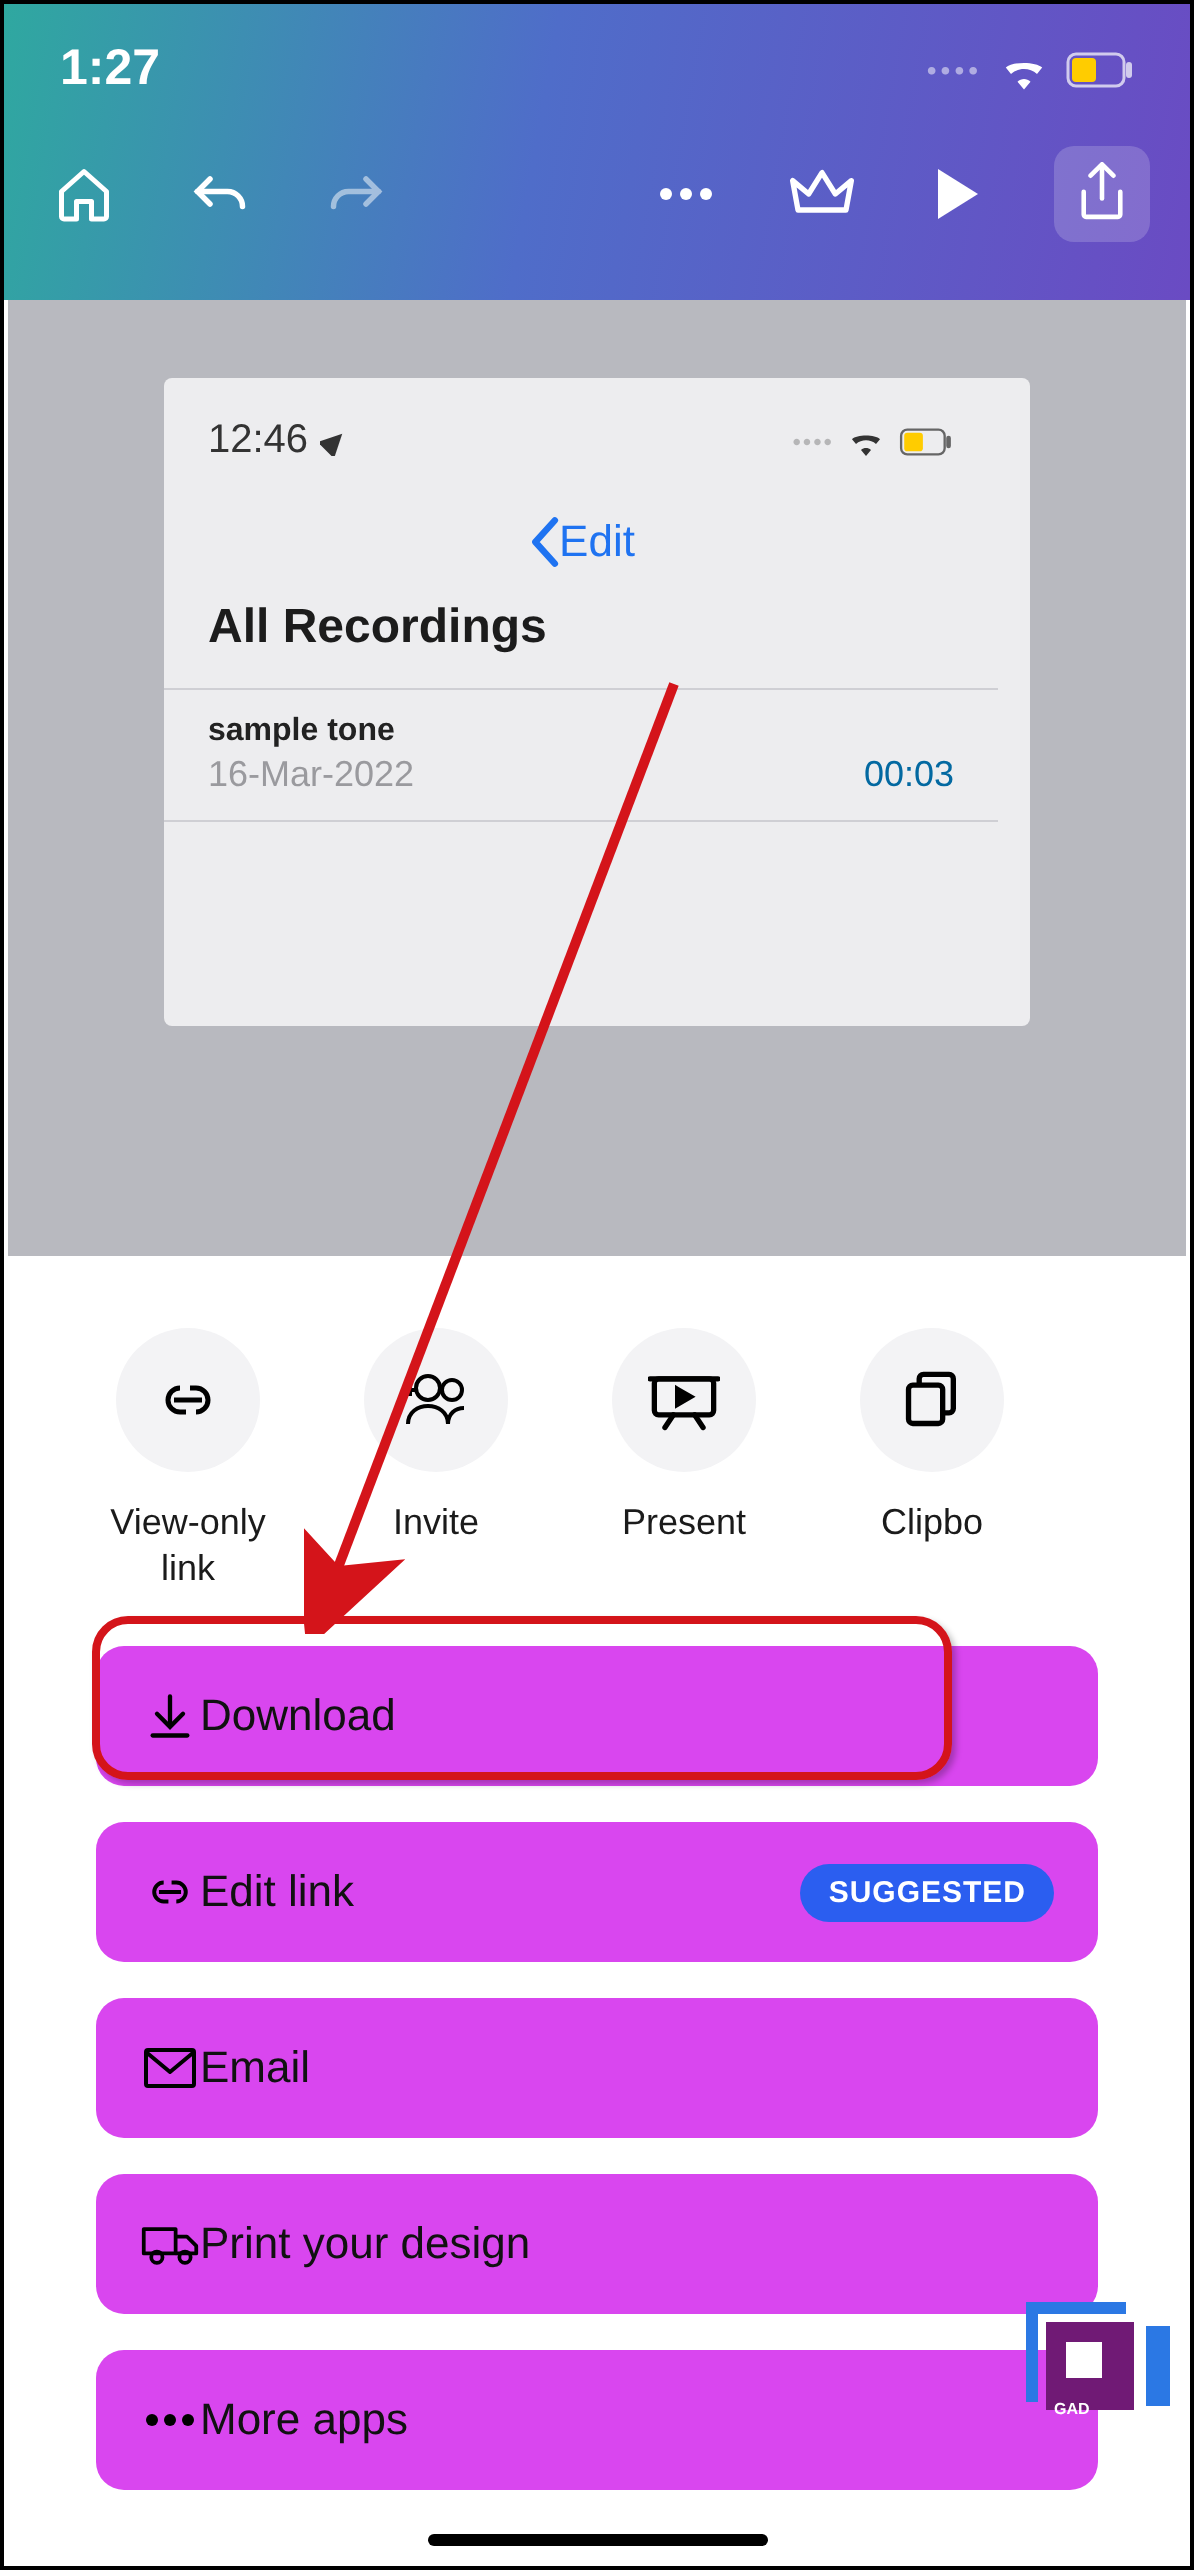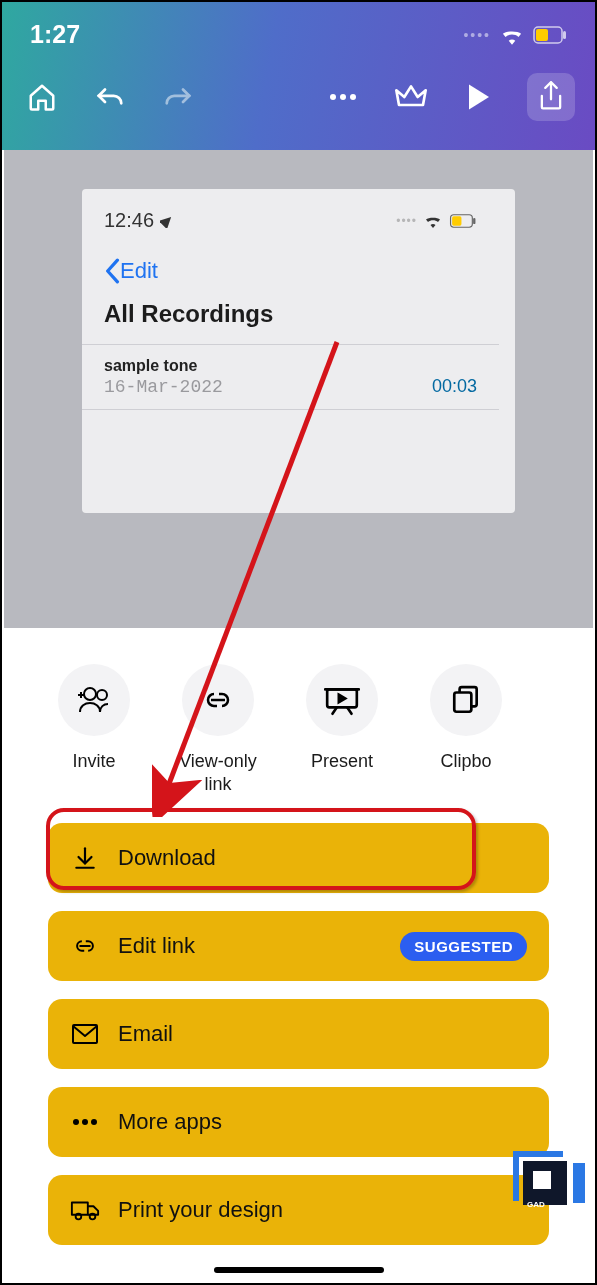--- a/index.html
+++ b/index.html
@@ -19,7 +19,7 @@
 .cc-status { display:flex; justify-content:space-between; align-items:center; padding: 0 22px; color:#666; }
 .cc-time { font-size:20px; font-weight:500; color:#333; display:flex; align-items:center; gap:6px;}
 .cc-ri { display:flex; align-items:center; gap:6px; }
-.cc-nav { display:flex; justify-content:flex-start; align-items:center; padding: 26px 22px 10px 22px; }
+.cc-nav { display:flex; justify-content:center; align-items:center; padding: 26px 22px 10px 22px; }
 .cc-back { color:#1f73f1; font-size:26px; font-weight:300; }
 .cc-edit { color:#1f73f1; font-size:22px; }
 .cc-title { font-size:24px; font-weight:700; color:#1c1c1c; padding: 6px 22px 16px 22px; }

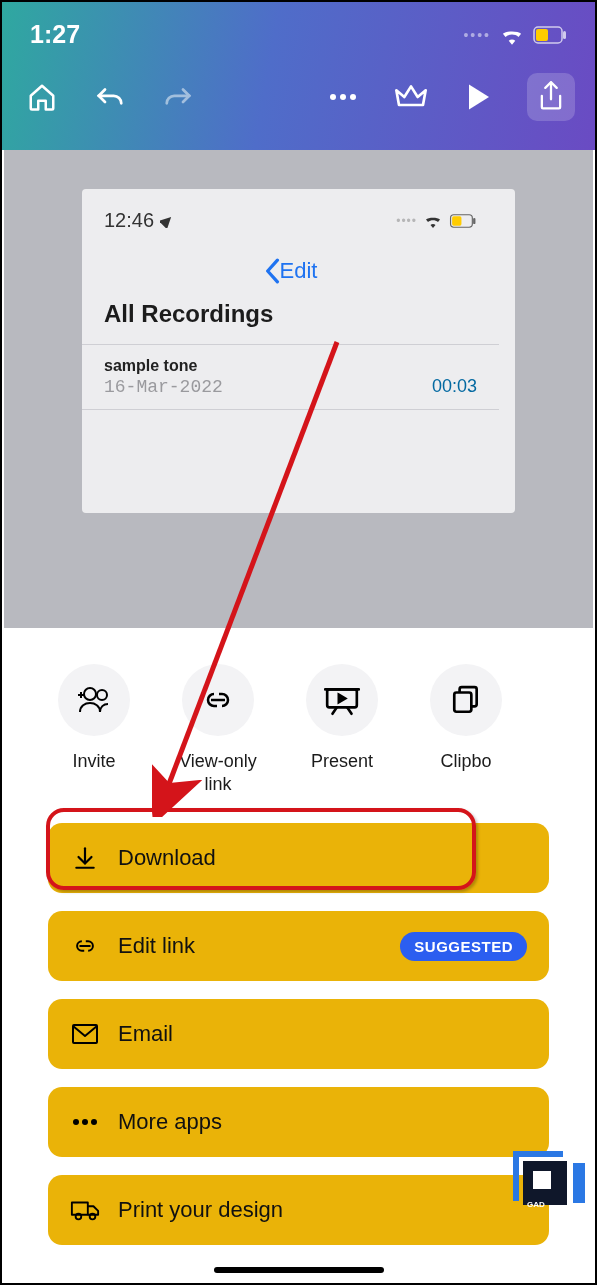--- a/index.html
+++ b/index.html
@@ -28,7 +28,7 @@
 .cc-item .row1 { display:flex; justify-content:space-between; align-items:flex-end; }
 .cc-item .name { font-size:16px; font-weight:600; color:#222; }
 .cc-item .dur { font-size:18px; color:#0369a1; }
-.cc-item .date { font-size:18px; color:#9a9a9e; margin-top:2px;font-family:Liberation Mono, monospace; }
+.cc-item .date { font-size:18px; color:#9a9a9e; margin-top:2px; }
 .sheet { position:absolute; top:626px; left:2px; right:2px; bottom:2px; background:#fff; border-radius: 24px 24px 0 0; padding-top: 30px; }
 .share-row { display:flex; gap: 36px; padding: 6px 0 0 46px; overflow:hidden; }
 .share-item { display:flex; flex-direction:column; align-items:center; width:88px; flex-shrink:0; }

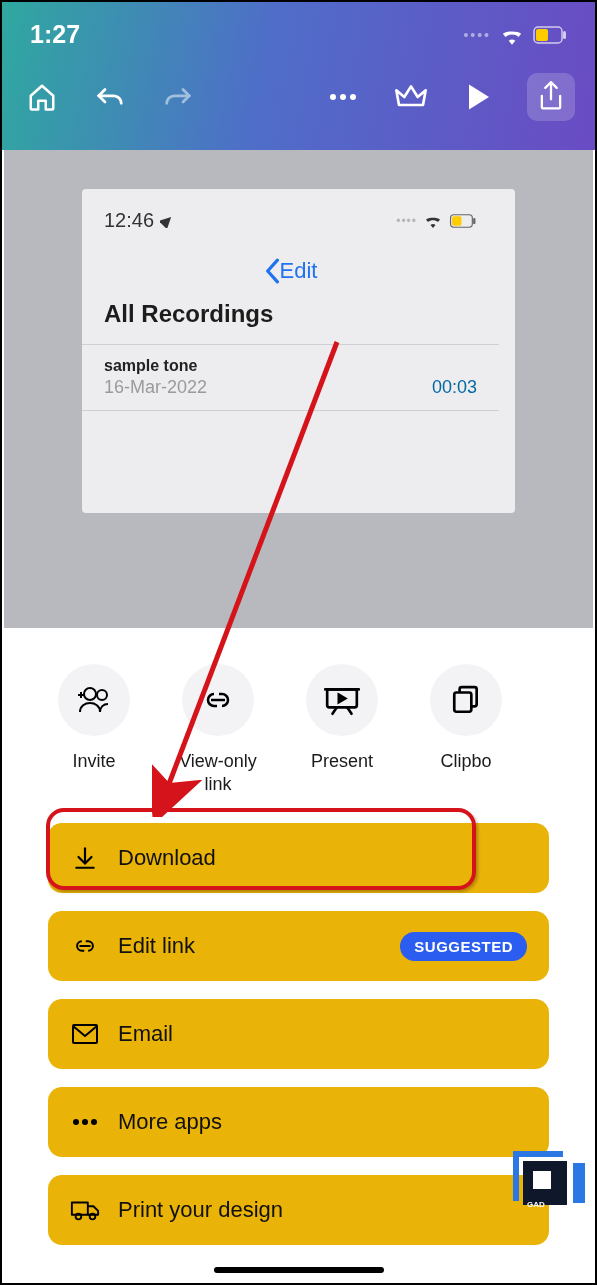--- a/index.html
+++ b/index.html
@@ -166,6 +166,17 @@
   <div class="share-row">
     <div class="share-item">
       <div class="share-circle">
+        <svg width="38" height="22" viewBox="0 0 38 20" fill="none" stroke="#000" stroke-width="2.5">
+            <path d="M14 10H8a6 6 0 0 1 0-12 M14 10H8a6 6 0 1 1 0-12" style="display:none"></path>
+            <path d="M15 4a6 6 0 0 0 0 12h3"></path>
+            <path d="M23 16a6 6 0 0 0 0-12h-3"></path>
+            <line x1="12" y1="10" x2="26" y2="10"></line>
+          </svg>
+      </div>
+      <div class="share-label">View-only link</div>
+    </div>
+    <div class="share-item">
+      <div class="share-circle">
         <svg width="40" height="30" viewBox="0 0 40 28" fill="none" stroke="#000" stroke-width="2">
             <circle cx="16" cy="8" r="6"></circle>
             <circle cx="28" cy="9" r="5"></circle>
@@ -176,17 +187,6 @@
           </svg>
       </div>
       <div class="share-label">Invite</div>
-    </div>
-    <div class="share-item">
-      <div class="share-circle">
-        <svg width="38" height="22" viewBox="0 0 38 20" fill="none" stroke="#000" stroke-width="2.5">
-            <path d="M14 10H8a6 6 0 0 1 0-12 M14 10H8a6 6 0 1 1 0-12" style="display:none"></path>
-            <path d="M15 4a6 6 0 0 0 0 12h3"></path>
-            <path d="M23 16a6 6 0 0 0 0-12h-3"></path>
-            <line x1="12" y1="10" x2="26" y2="10"></line>
-          </svg>
-      </div>
-      <div class="share-label">View-only link</div>
     </div>
     <div class="share-item">
       <div class="share-circle">

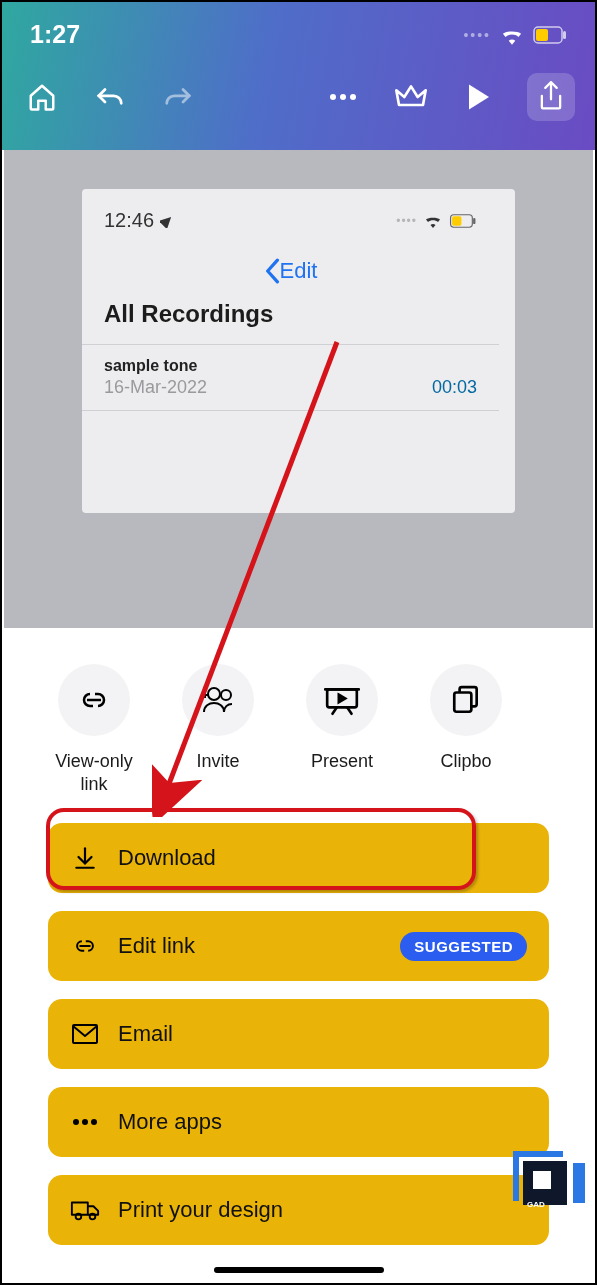--- a/index.html
+++ b/index.html
@@ -35,7 +35,7 @@
 .share-circle { width:72px; height:72px; border-radius:50%; background:#f3f3f5; display:flex; align-items:center; justify-content:center; margin-bottom:14px; }
 .share-label { font-size:18px; color:#1b1b1b; text-align:center; line-height:1.25; }
 .opts { padding: 28px 44px 0 44px; display:flex; flex-direction:column; gap:18px; }
-.opt { background:#eab308; border-radius:14px; height:70px; display:flex; align-items:center; padding: 0 22px; gap:18px; }
+.opt { background:#d946ef; border-radius:14px; height:70px; display:flex; align-items:center; padding: 0 22px; }
 .opt .label { font-size:22px; color:#111; font-weight:500; flex:1; }
 .opt .ic { width:30px; display:flex; align-items:center; justify-content:center; }
 .badge-sugg { background:#2b5ef0; color:#fff; font-size:15px; font-weight:700; letter-spacing:0.5px; padding:6px 14px; border-radius:999px; }

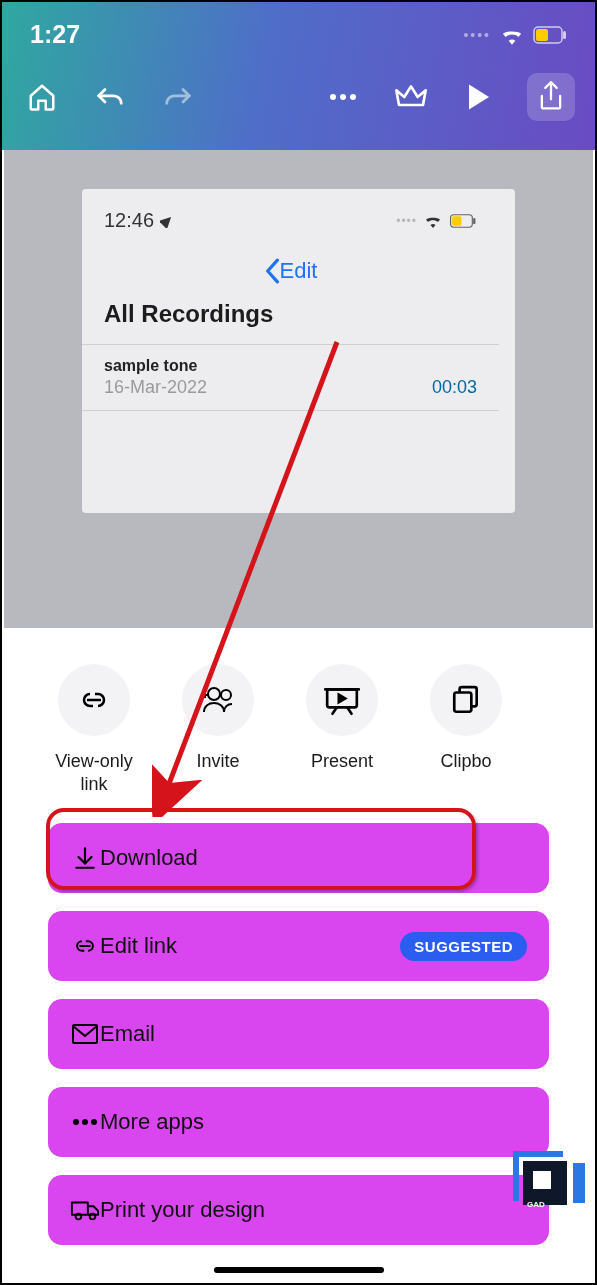--- a/index.html
+++ b/index.html
@@ -244,16 +244,6 @@
     </div>
     <div class="opt">
       <div class="ic">
-        <svg width="26" height="8" viewBox="0 0 26 8">
-            <circle cx="4" cy="4" r="3" fill="#000"></circle>
-            <circle cx="13" cy="4" r="3" fill="#000"></circle>
-            <circle cx="22" cy="4" r="3" fill="#000"></circle>
-          </svg>
-      </div>
-      <div class="label">More apps</div>
-    </div>
-    <div class="opt">
-      <div class="ic">
         <svg width="32" height="24" viewBox="0 0 32 24" fill="none" stroke="#000" stroke-width="2" stroke-linejoin="round">
             <rect x="2" y="4" width="17" height="13"></rect>
             <path d="M19 8h6l5 5v4h-11"></path>
@@ -262,6 +252,16 @@
           </svg>
       </div>
       <div class="label">Print your design</div>
+    </div>
+    <div class="opt">
+      <div class="ic">
+        <svg width="26" height="8" viewBox="0 0 26 8">
+            <circle cx="4" cy="4" r="3" fill="#000"></circle>
+            <circle cx="13" cy="4" r="3" fill="#000"></circle>
+            <circle cx="22" cy="4" r="3" fill="#000"></circle>
+          </svg>
+      </div>
+      <div class="label">More apps</div>
     </div>
   </div>
 </div>

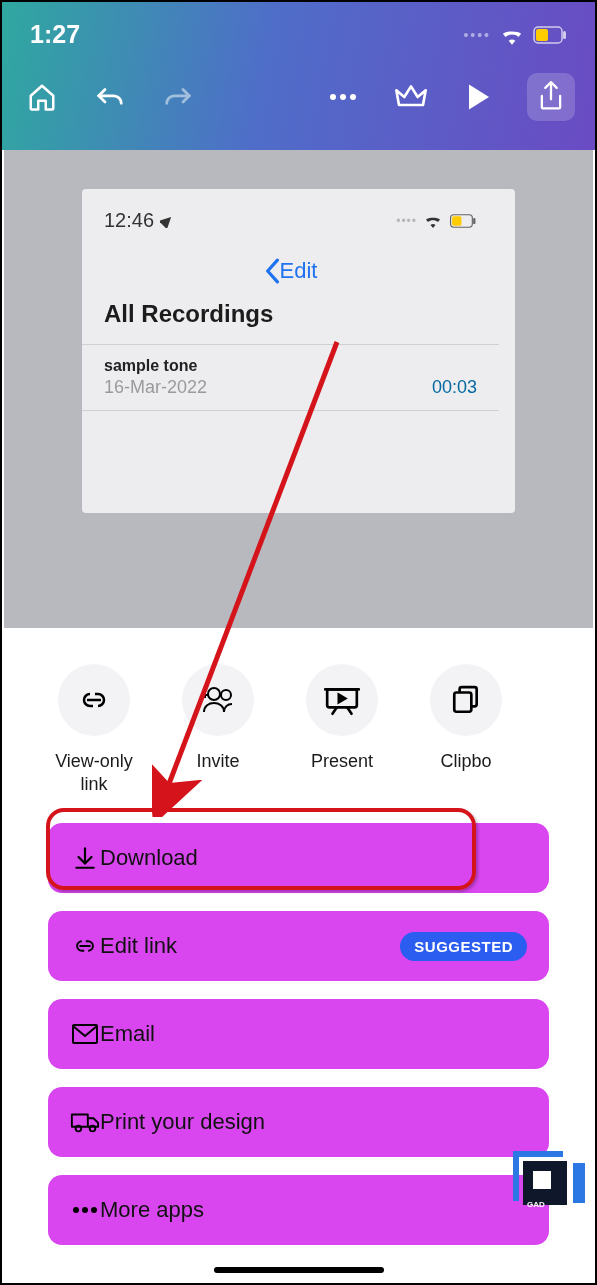--- a/index.html
+++ b/index.html
@@ -43,7 +43,7 @@
 .arrow-svg { position:absolute; left:150px; top:335px; pointer-events:none; }
 .home-ind { position:absolute; bottom:10px; left:50%; transform:translateX(-50%); width:170px; height:6px; border-radius:3px; background:#000; }
 .watermark { position:absolute; right:10px; bottom:78px; display:flex; align-items:center; gap:6px; }
-.watermark .sq { width:44px; height:44px; background:#0f172a; position:relative; }
+.watermark .sq { width:44px; height:44px; background:#701a75; position:relative; }
 .watermark .sq::before { content:""; position:absolute; top:-10px; left:-10px; width:44px; height:44px; border:6px solid #2b78e4; border-right:none; border-bottom:none; }
 .watermark .sq .inner { position:absolute; top:10px; left:10px; width:18px; height:18px; background:#fff; }
 .watermark .txt { position:absolute; bottom:-4px; left:4px; font-size:8px; color:#fff; font-weight:700; }

